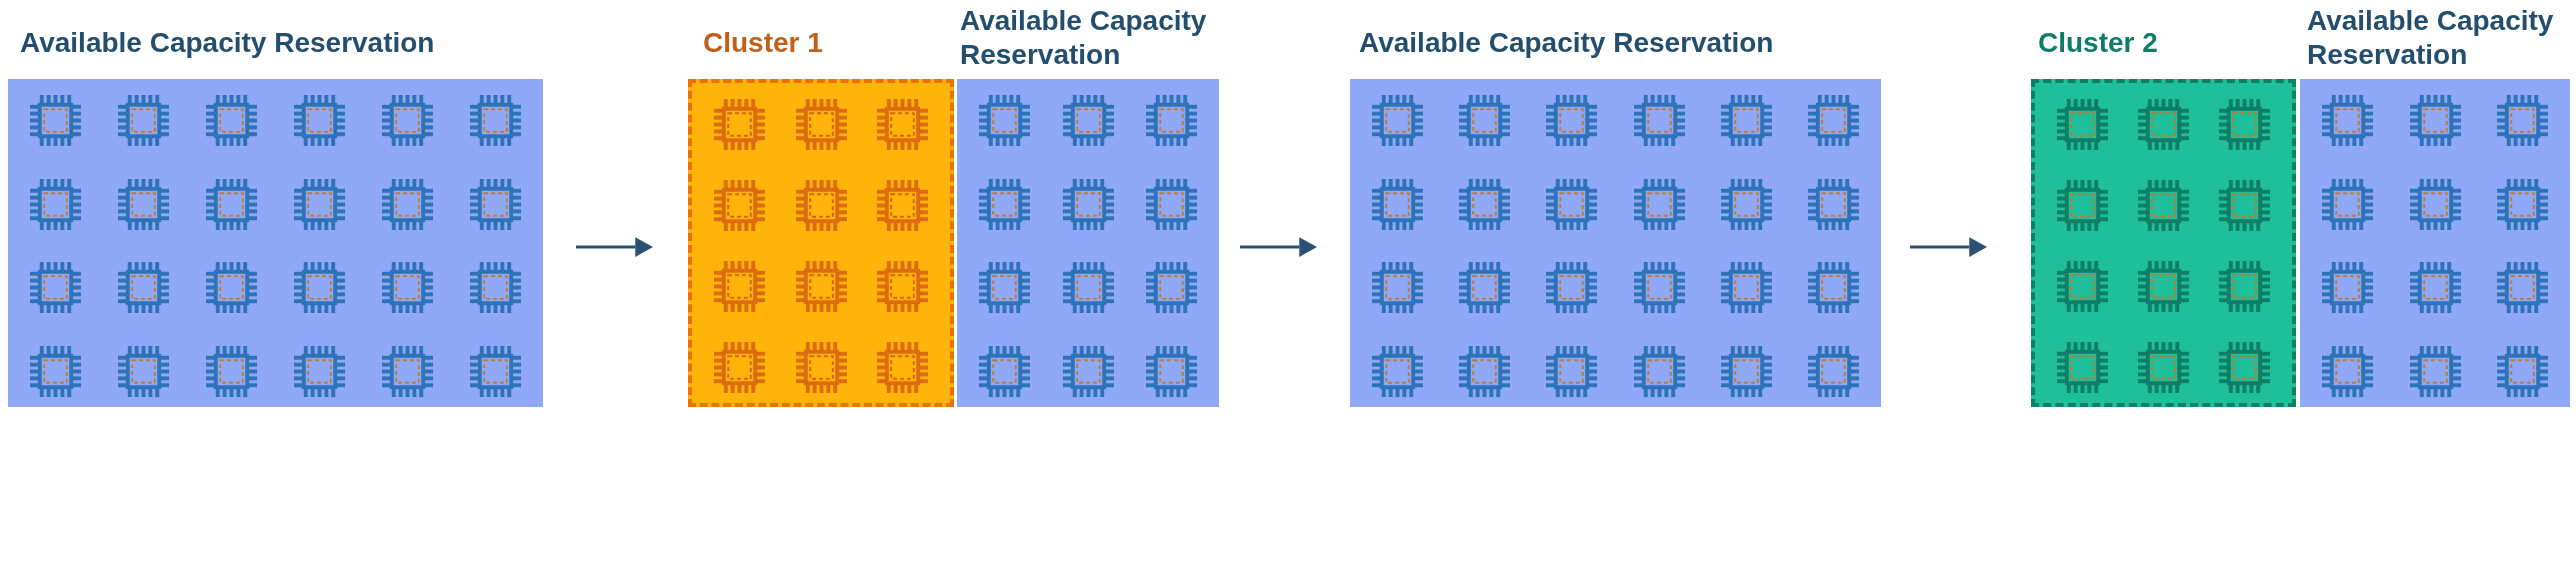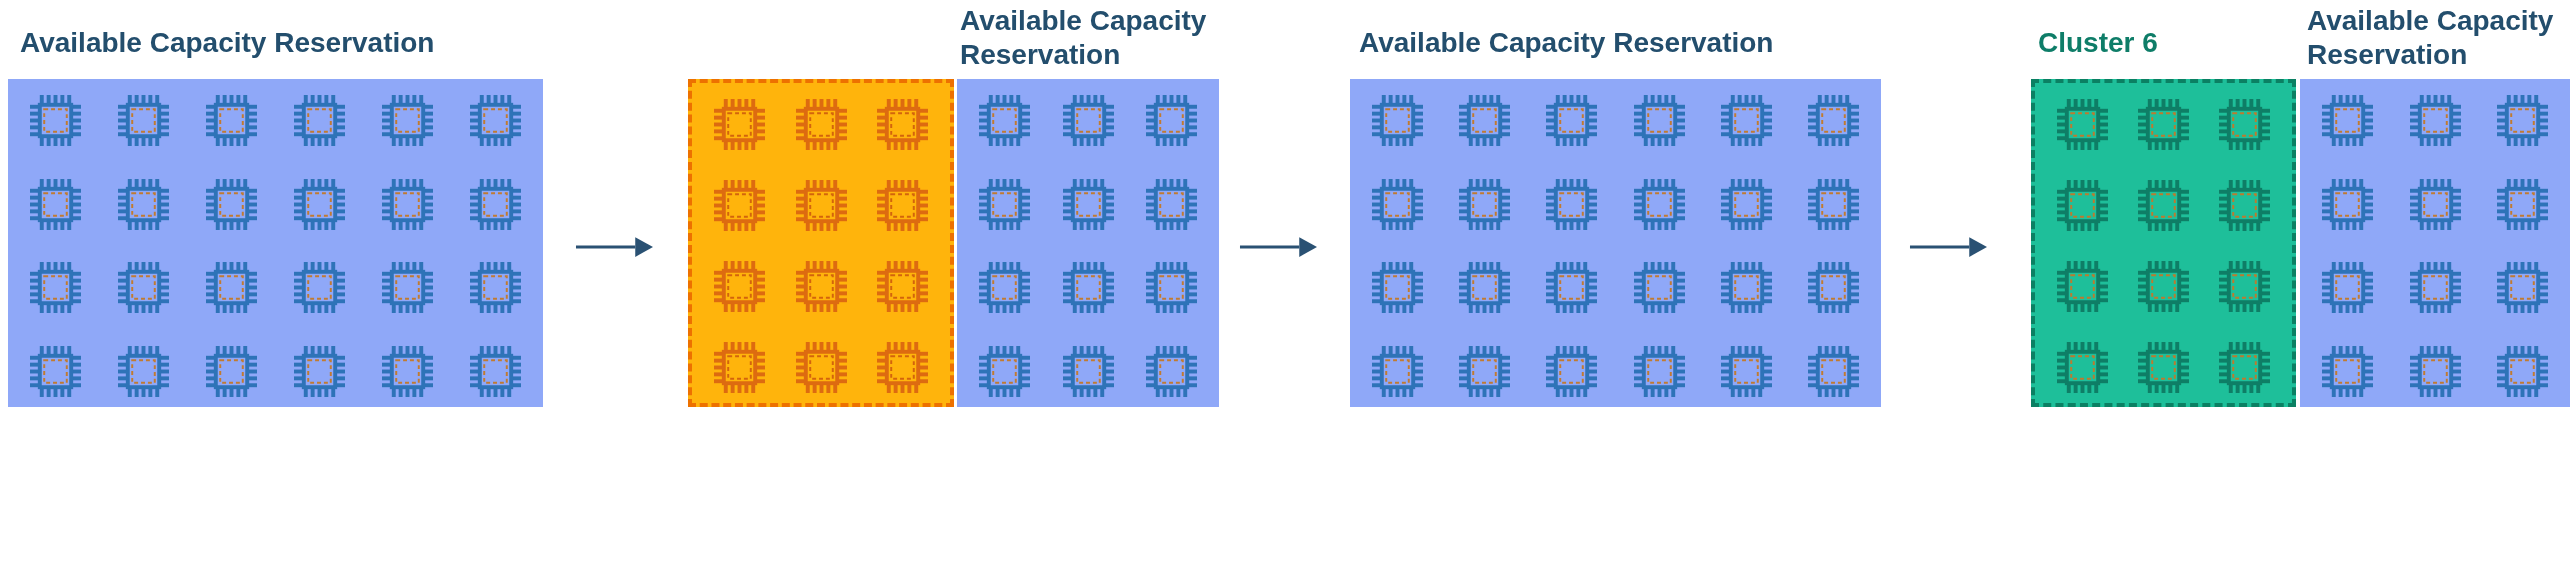--- a/index.html
+++ b/index.html
@@ -159,6 +159,9 @@
   </svg>
 
   <div class="group" style="left:688px;width:266px;">
+    <div class="panel-title single" style="padding-left:15px;">
+      <span style="color: rgb(192, 95, 23);">Cluster 1</span>
+    </div>
     <div class="panel" style="--panel-bg: #FFB40C; --chip-main: #DD6B10; --chip-accent: #D3640C; border: 4px dashed rgb(237, 113, 0);">
       <div class="chip-grid" style="--cols: 3; --rows: 4;">
           <svg class="chip" viewBox="0 0 52 52">

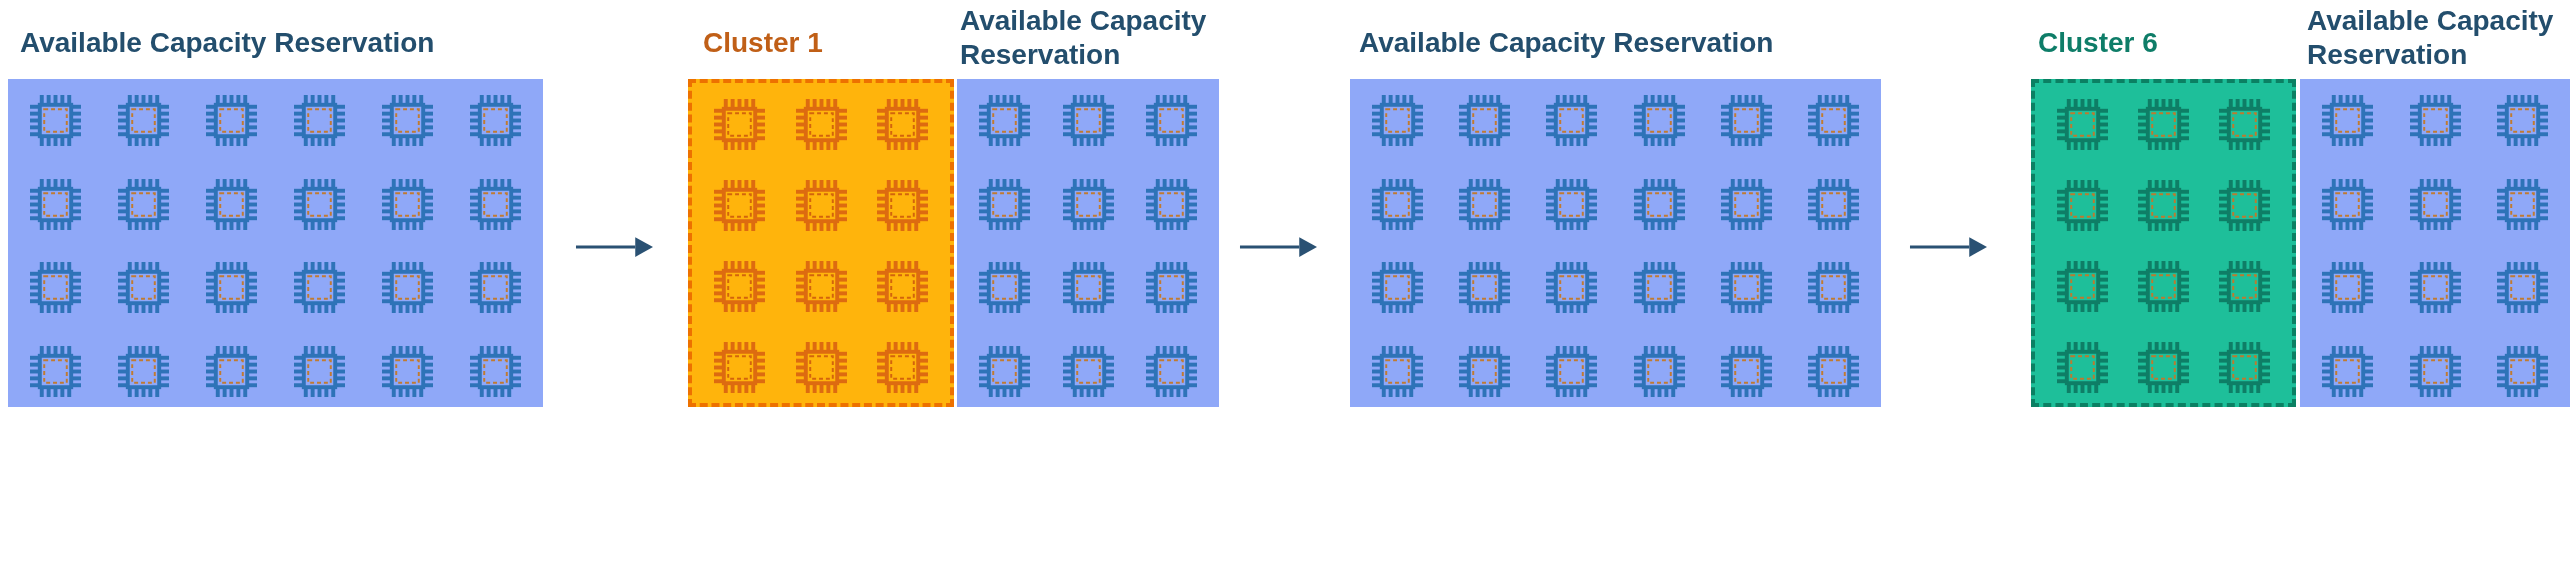--- a/index.html
+++ b/index.html
@@ -342,7 +342,7 @@
 
   <div class="group" style="left:2031px;width:265px;">
     <div class="panel-title single" style="padding-left:7px;">
-      <span style="color: rgb(14, 125, 104);">Cluster 6</span>
+      <span style="color: rgb(14, 125, 104);">Cluster 2</span>
     </div>
     <div class="panel" style="--panel-bg: #1EBF9A; --chip-main: #0E7E66; --chip-accent: #BE7A2E; border: 4px dashed rgb(11, 128, 99);">
       <div class="chip-grid" style="--cols: 3; --rows: 4;">

